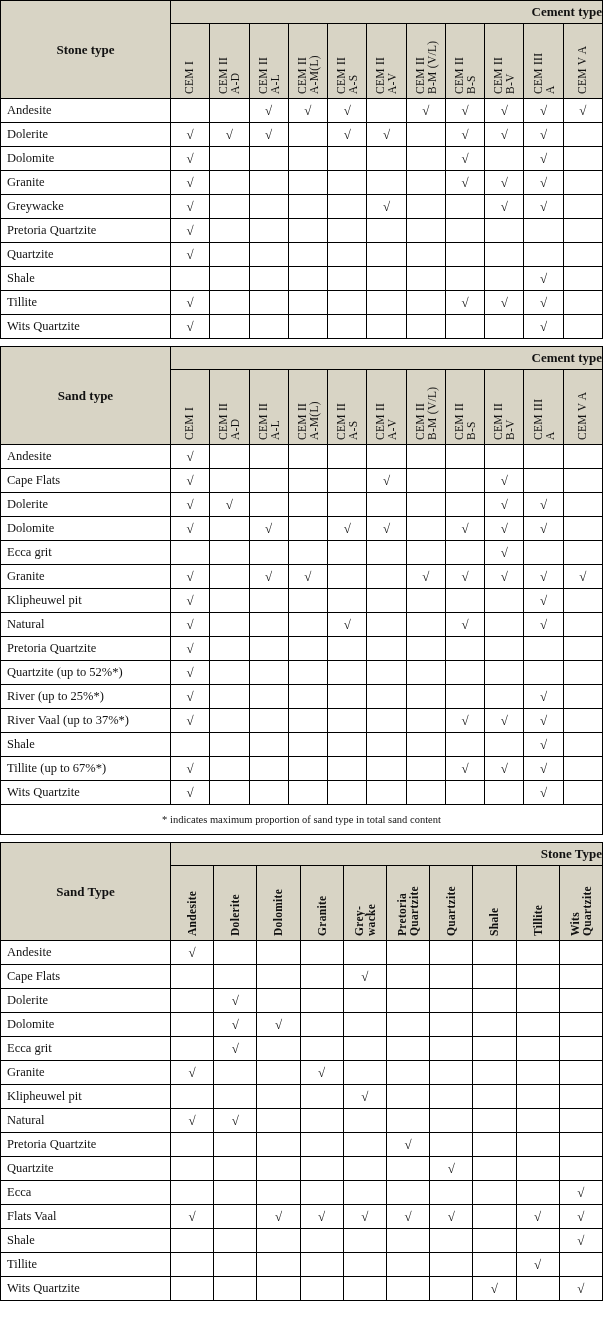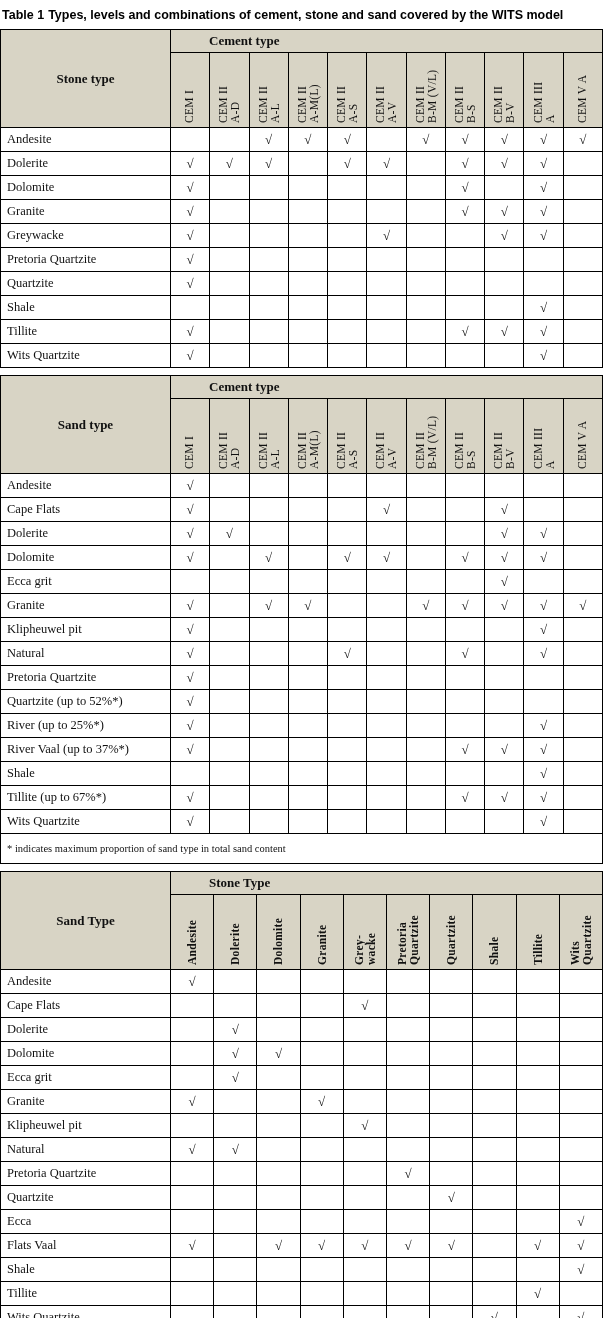--- a/index.html
+++ b/index.html
@@ -98,9 +98,6 @@
 <body>
 
 <div class="page">
-  <div class="caption">
-    <span class="cap-label">Table 1</span><span class="cap-text">Types, levels and combinations of cement, stone and sand covered by the WITS model</span>
-  </div>
   <table class="grid t1">
       <colgroup>
         <col class="label-col">

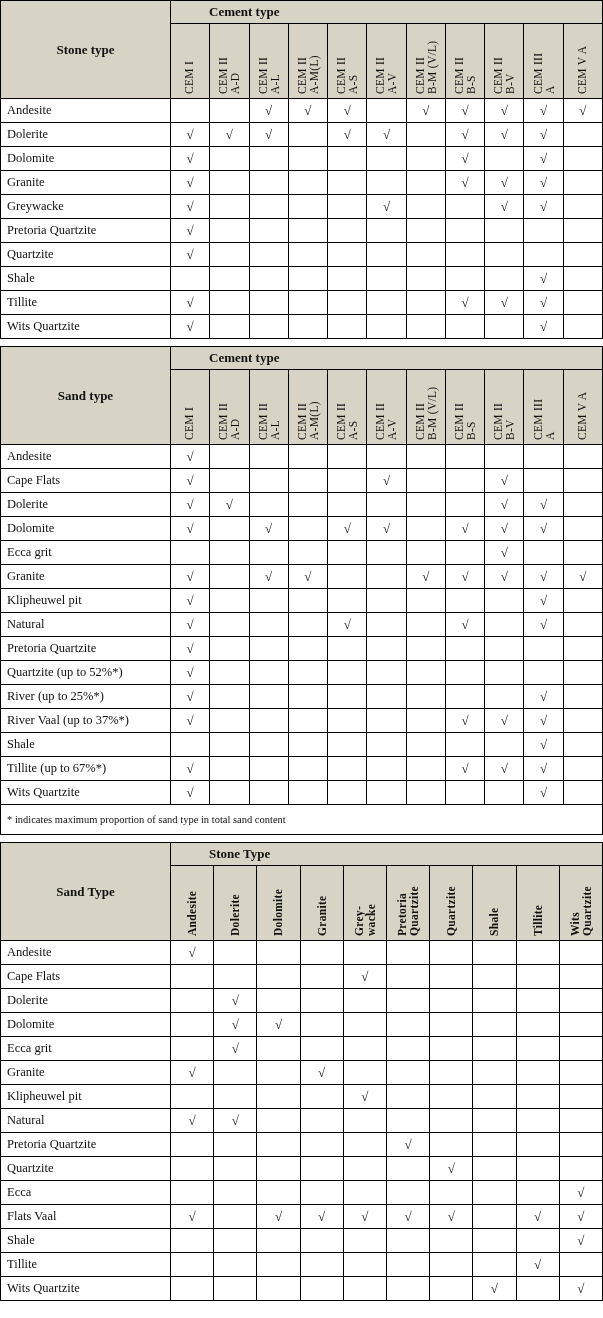--- a/index.html
+++ b/index.html
@@ -48,9 +48,8 @@
     font-weight:bold;
     font-size:13px;
     height:22px;
-    text-align:left;
+    text-align:right;
     vertical-align:middle;
-    padding-left:38px;
   }
   th.vcell {
     background:var(--header-bg, #d8d4c5);

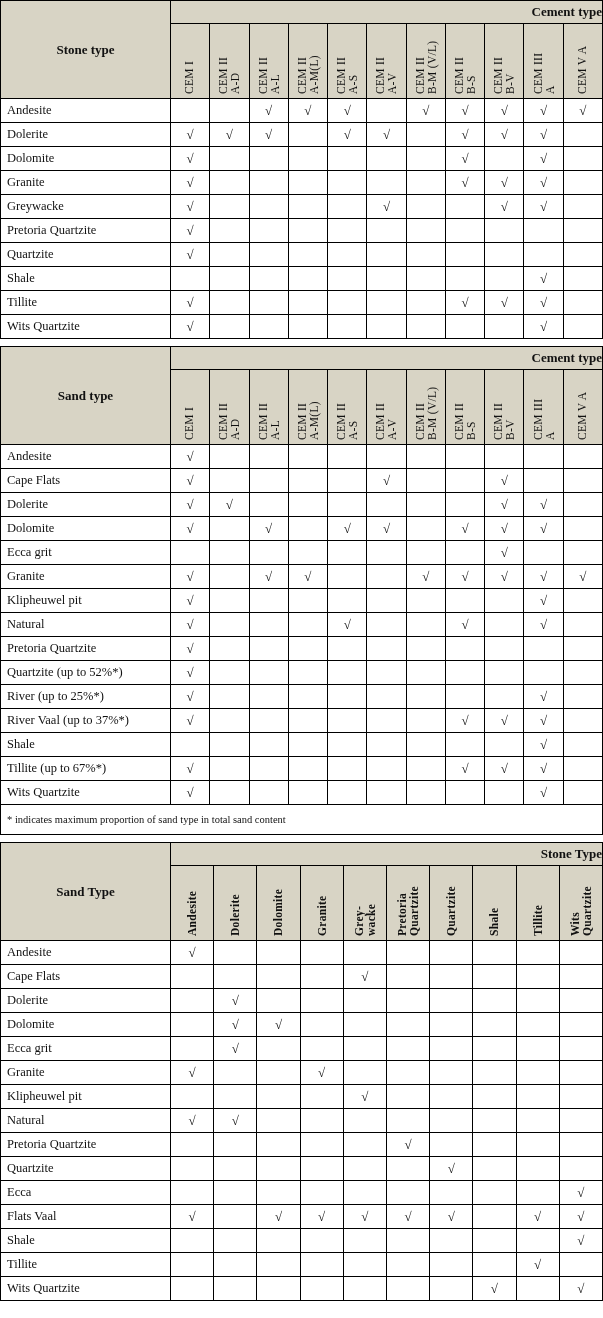--- a/index.html
+++ b/index.html
@@ -88,7 +88,7 @@
     font-size:10.5px;
     height:16px;
     padding:3px 6px;
-    text-align:left;
+    text-align:center;
     vertical-align:middle;
     background:#fff;
   }

